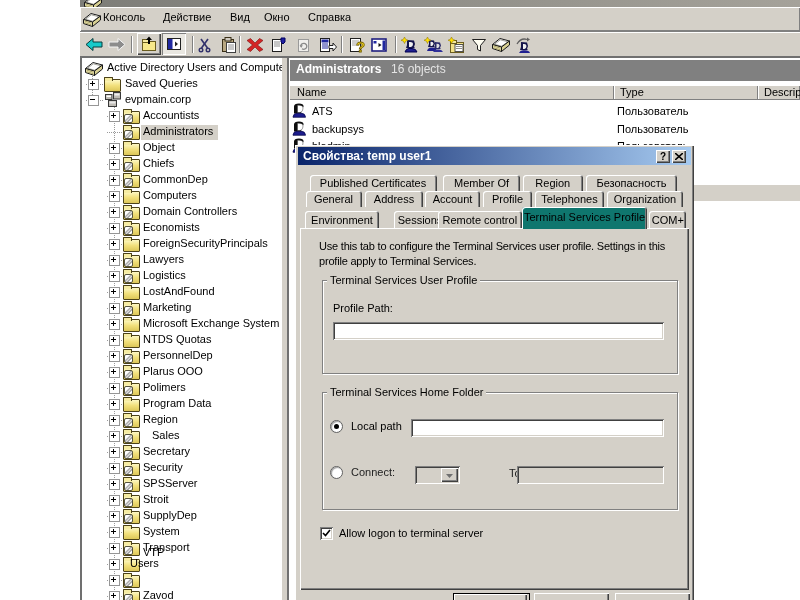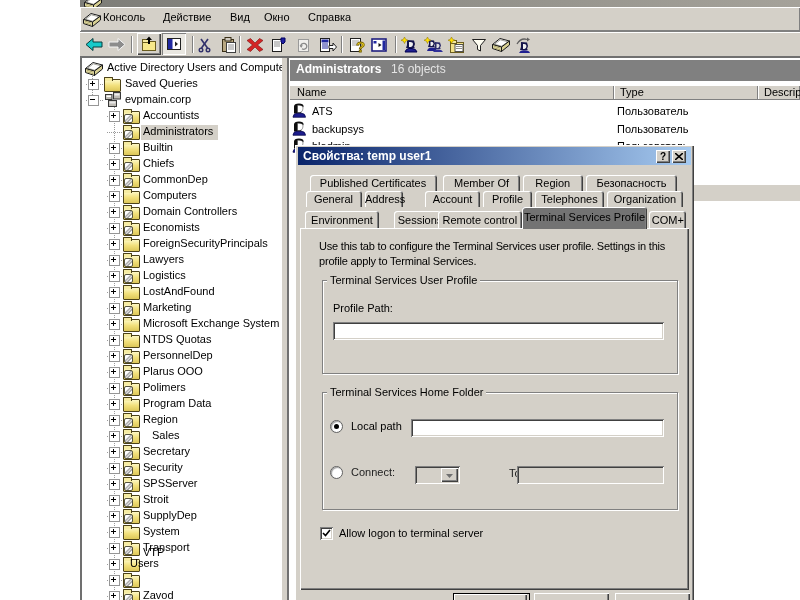--- a/index.html
+++ b/index.html
@@ -243,7 +243,7 @@
       <span class="bd"></span>
       <span class="tb"></span>
     </div>
-<div class="t" style="left:61px;top:83px;">Builtin</div>
+<div class="t" style="left:61px;top:83px;">Object</div>
 <div class="doth" style="left:25px;top:106px;width:16px;"></div>
 <div class="exp" style="left:27px;top:101px;">
       <i></i>

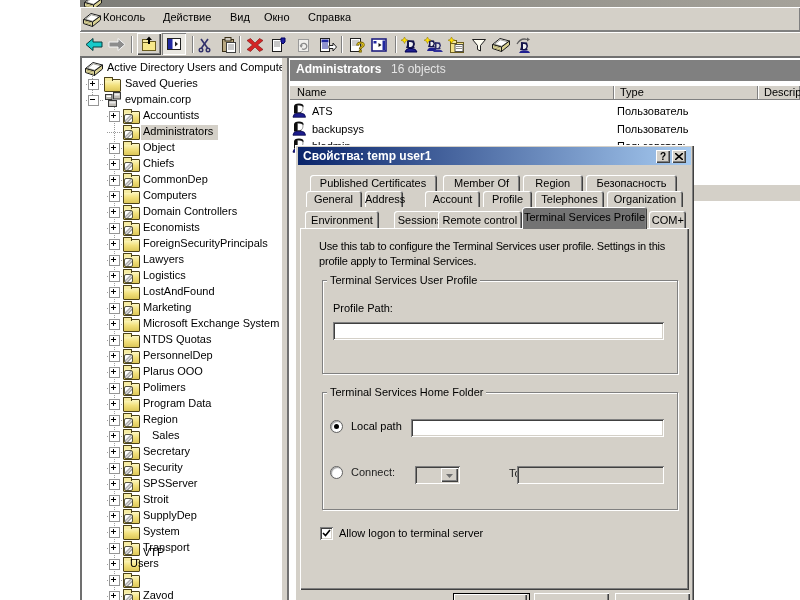--- a/index.html
+++ b/index.html
@@ -589,7 +589,7 @@
 <div class="tab" style="left:522.8px;top:175px;width:60px;height:16px;line-height:17px;">Region</div>
 <div class="tab" style="left:586px;top:175px;width:91px;height:16px;line-height:17px;">Безопасность</div>
 <div class="tab" style="left:305.5px;top:191px;width:56px;height:16px;line-height:17px;">General</div>
-<div class="tab" style="left:365px;top:191px;width:38px;height:16px;line-height:17px;">Address</div>
+<div class="tab" style="left:365px;top:191px;width:58px;height:16px;line-height:17px;">Address</div>
 <div class="tab" style="left:425px;top:191px;width:55px;height:16px;line-height:17px;">Account</div>
 <div class="tab" style="left:483px;top:191px;width:49px;height:16px;line-height:17px;">Profile</div>
 <div class="tab" style="left:535px;top:191px;width:69px;height:16px;line-height:17px;">Telephones</div>

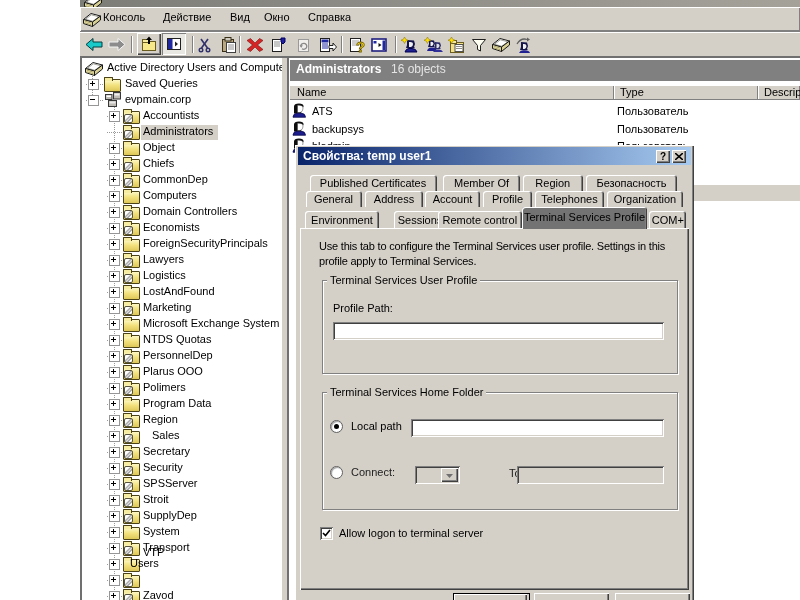--- a/index.html
+++ b/index.html
@@ -598,7 +598,7 @@
 <div class="tab" style="left:394px;top:211px;width:52px;height:17px;line-height:18px;">Sessions</div>
 <div class="tab" style="left:437.8px;top:211px;width:84px;height:17px;line-height:18px;">Remote control</div>
 <div class="tab" style="left:649.4px;top:211px;width:37px;height:17px;line-height:18px;">COM+</div>
-<div class="tab" style="left:522px;top:207px;width:125px;height:22px;line-height:20px;box-shadow:inset 1px 1px 0 #ffffff,inset -1px 0 0 #404040,inset -2px 0 0 #808080,inset 0 0 0 0 #fff;background:#737373;z-index:2;">Terminal Services Profile</div>
+<div class="tab" style="left:522px;top:207px;width:125px;height:22px;line-height:20px;box-shadow:inset 1px 1px 0 #ffffff,inset -1px 0 0 #404040,inset -2px 0 0 #808080,inset 0 0 0 0 #fff;background:#0f766e;z-index:2;">Terminal Services Profile</div>
 <div class="t" style="left:319px;top:240px;letter-spacing:-0.2px;">Use this tab to configure the Terminal Services user profile. Settings in this</div>
 <div class="t" style="left:319px;top:255px;letter-spacing:-0.2px;">profile apply to Terminal Services.</div>
 <div class="a" style="left:322px;top:280px;width:354px;height:92px;border:1px solid #808080;box-shadow:inset 1px 1px 0 #ffffff,1px 1px 0 #ffffff;"></div>

